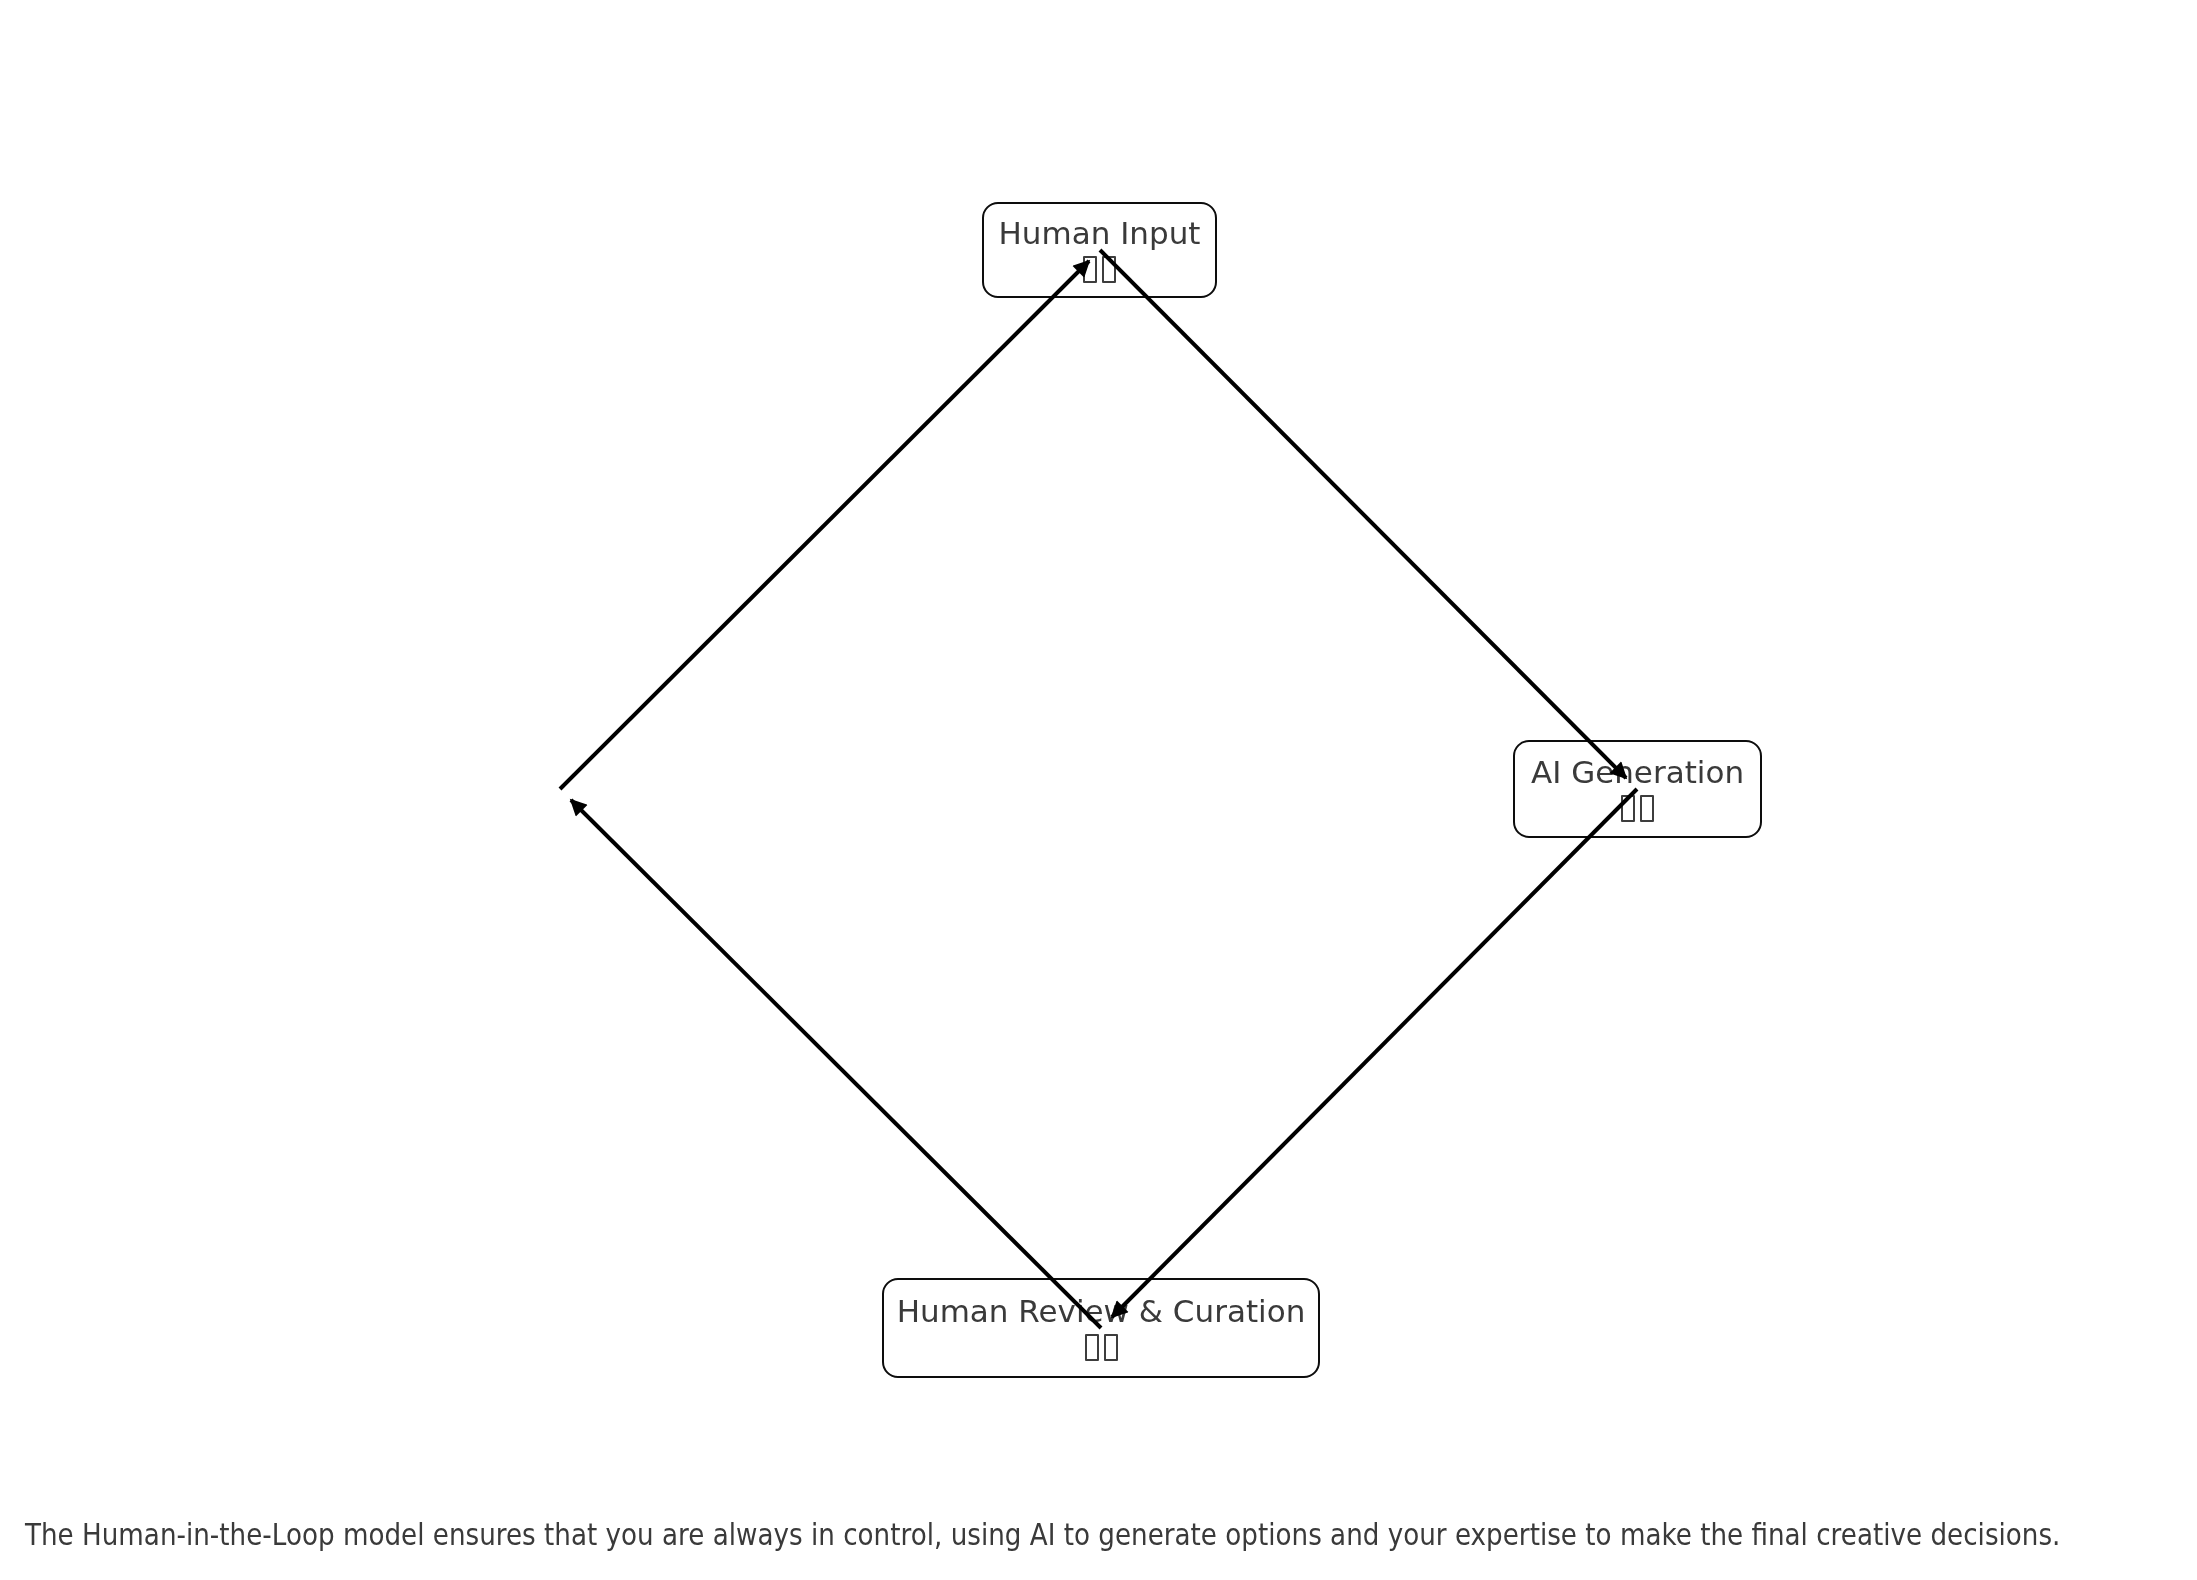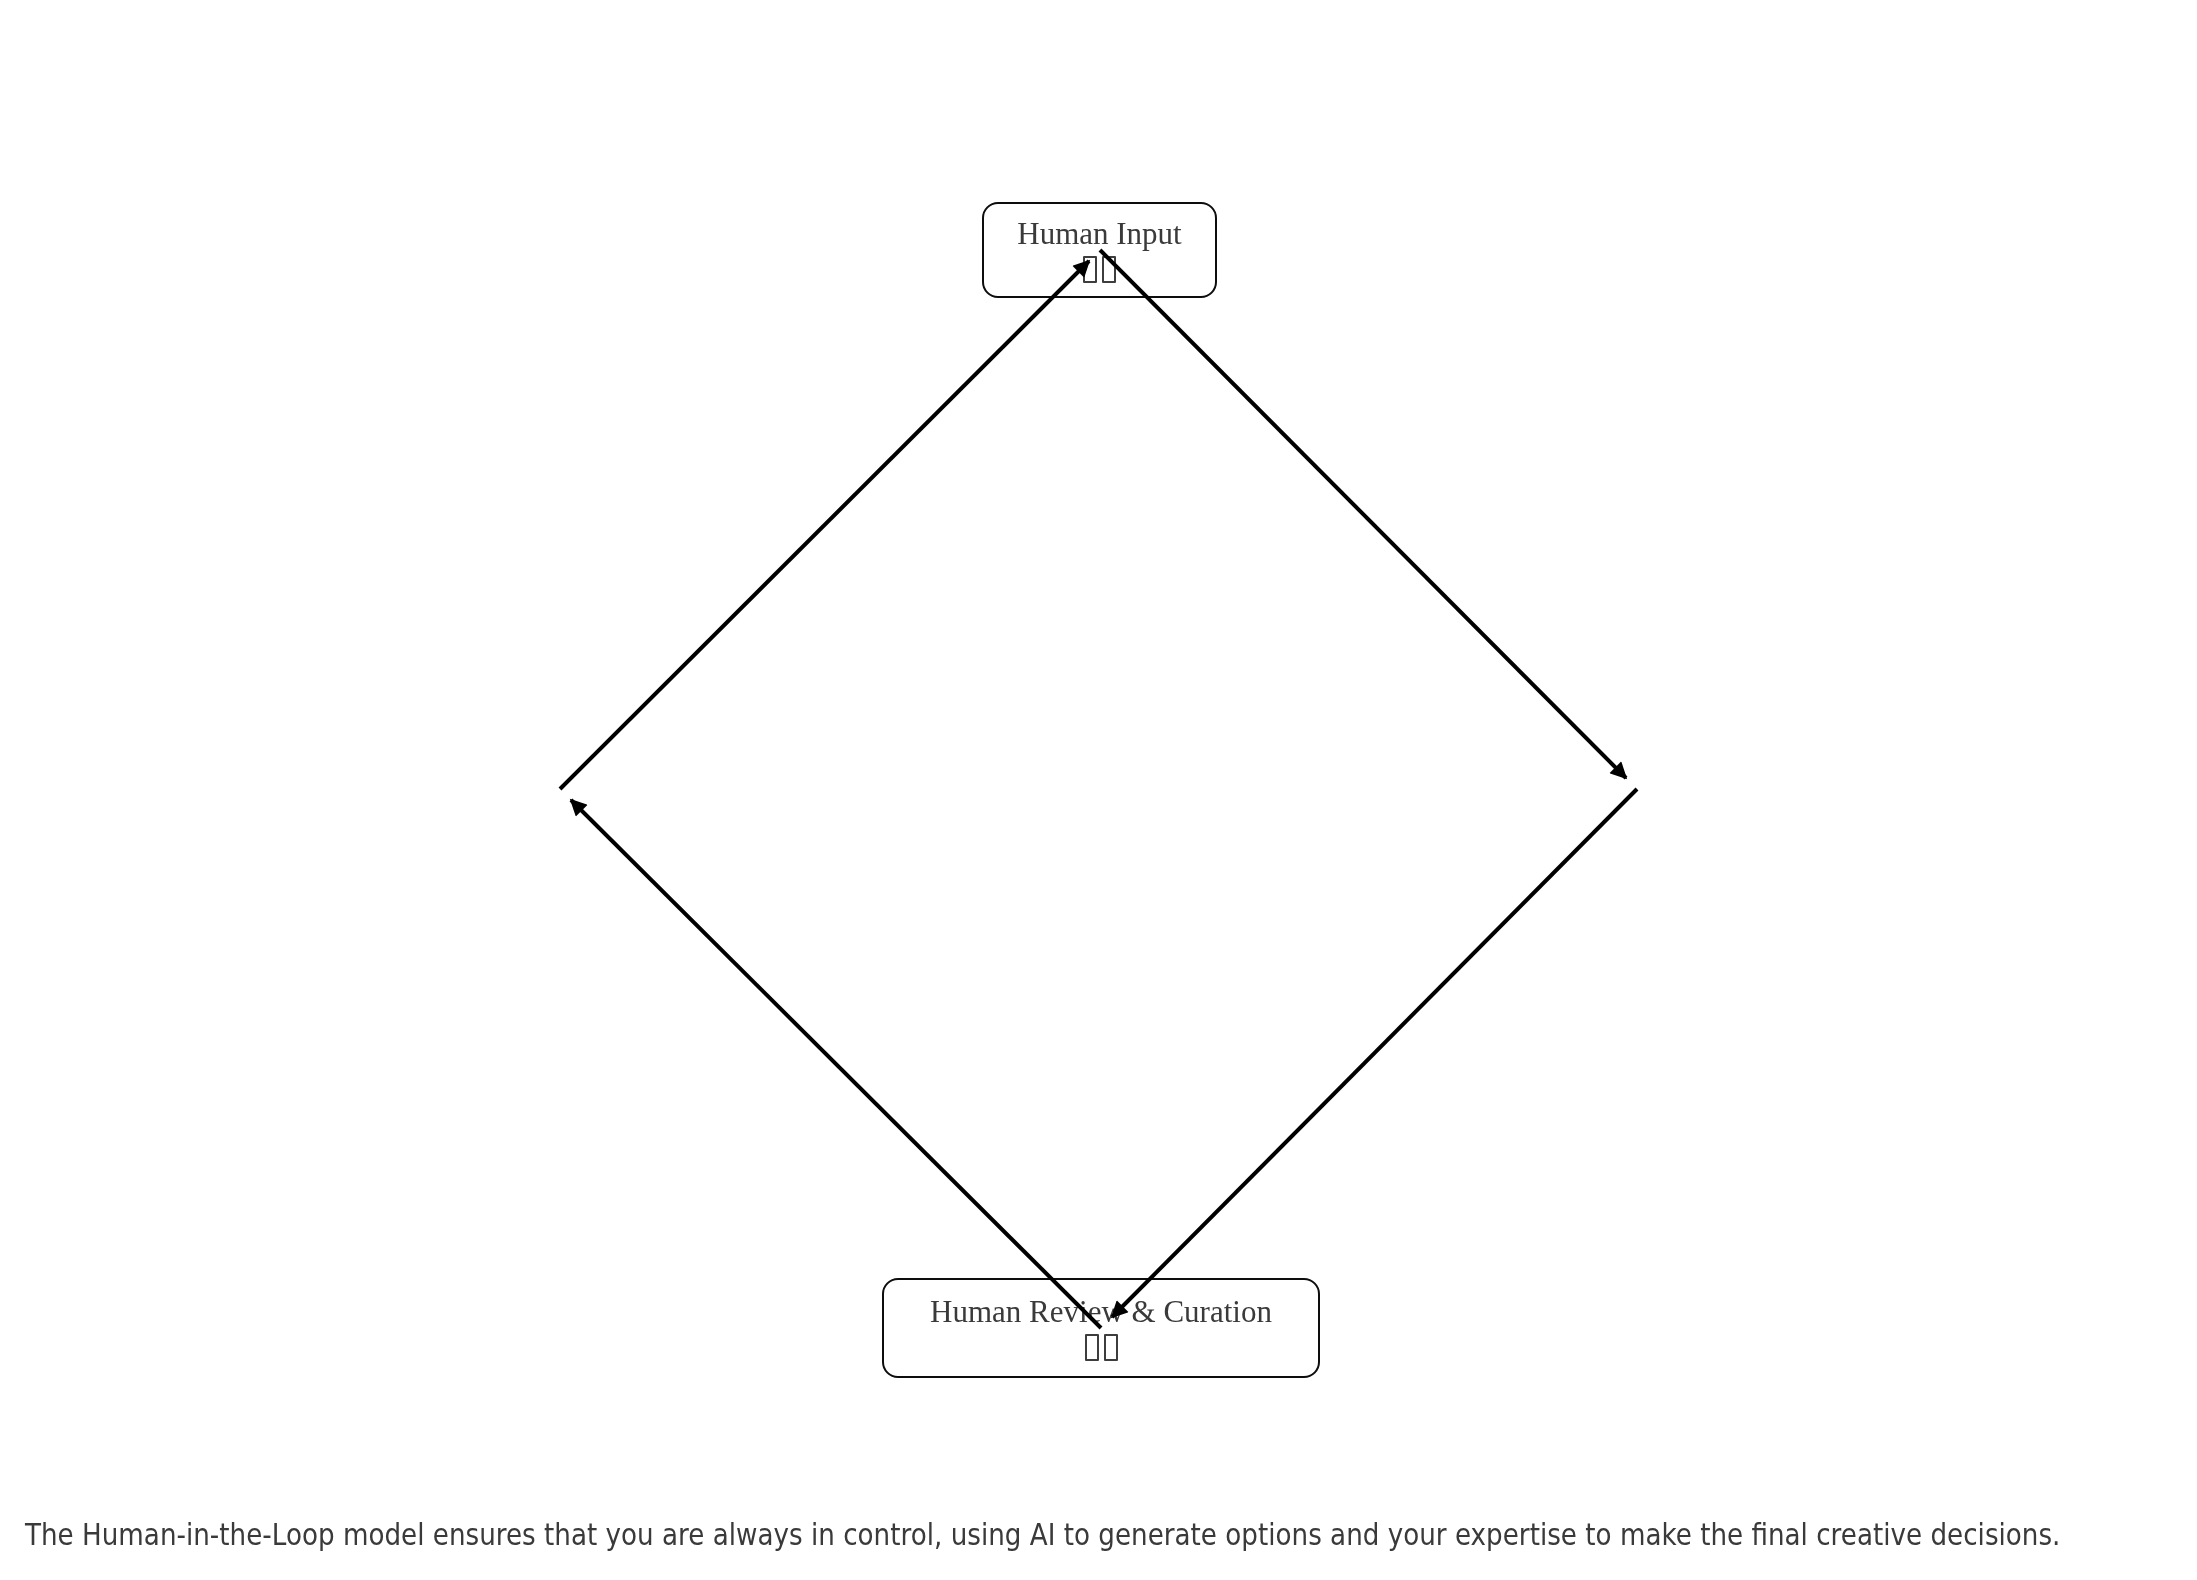--- a/index.html
+++ b/index.html
@@ -34,7 +34,6 @@
     font-size: 31px;
     line-height: 1.15;
     white-space: nowrap;
-    font-family: Liberation Serif, serif;
   }
   .node-icon-row {
     display: flex;

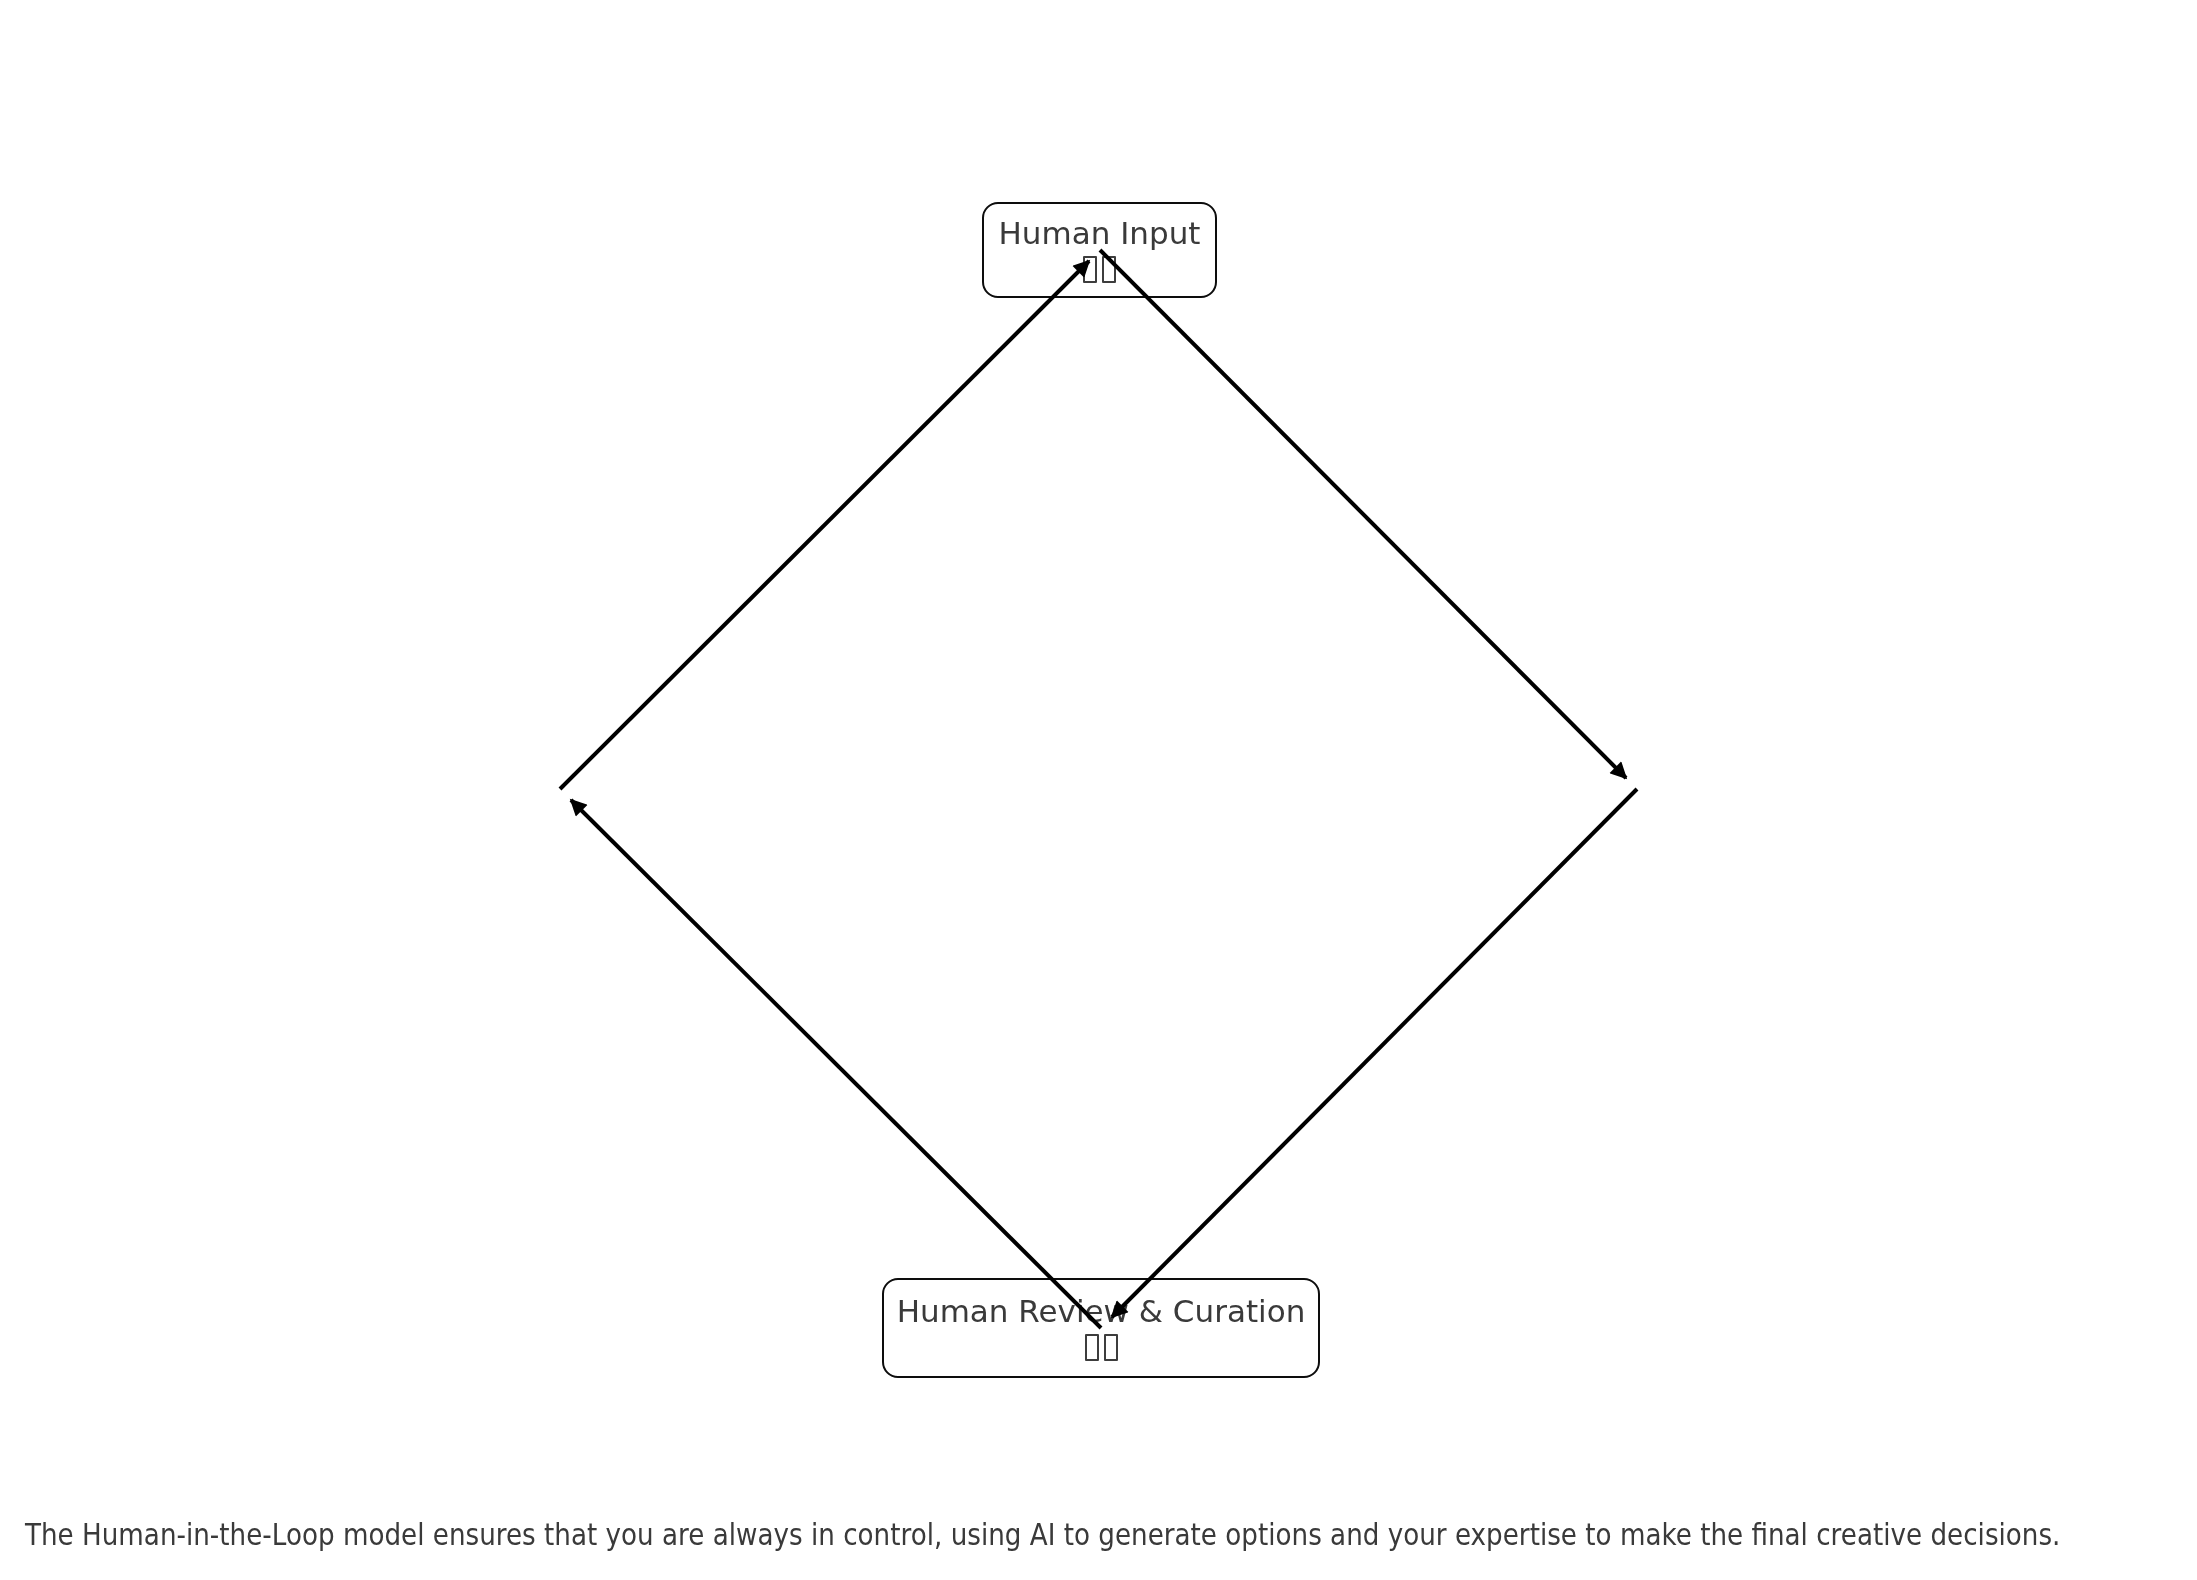--- a/index.html
+++ b/index.html
@@ -94,6 +94,13 @@
       </div>
   </div>
 
+  <div class="node node-ai-generation">
+    <div class="node-label">AI Generation</div>
+    <div class="node-icon-row">
+        <span class="tofu"></span>
+        <span class="tofu"></span>
+      </div>
+  </div>
 
   <div class="node node-human-review">
     <div class="node-label">Human Review &amp; Curation</div>

